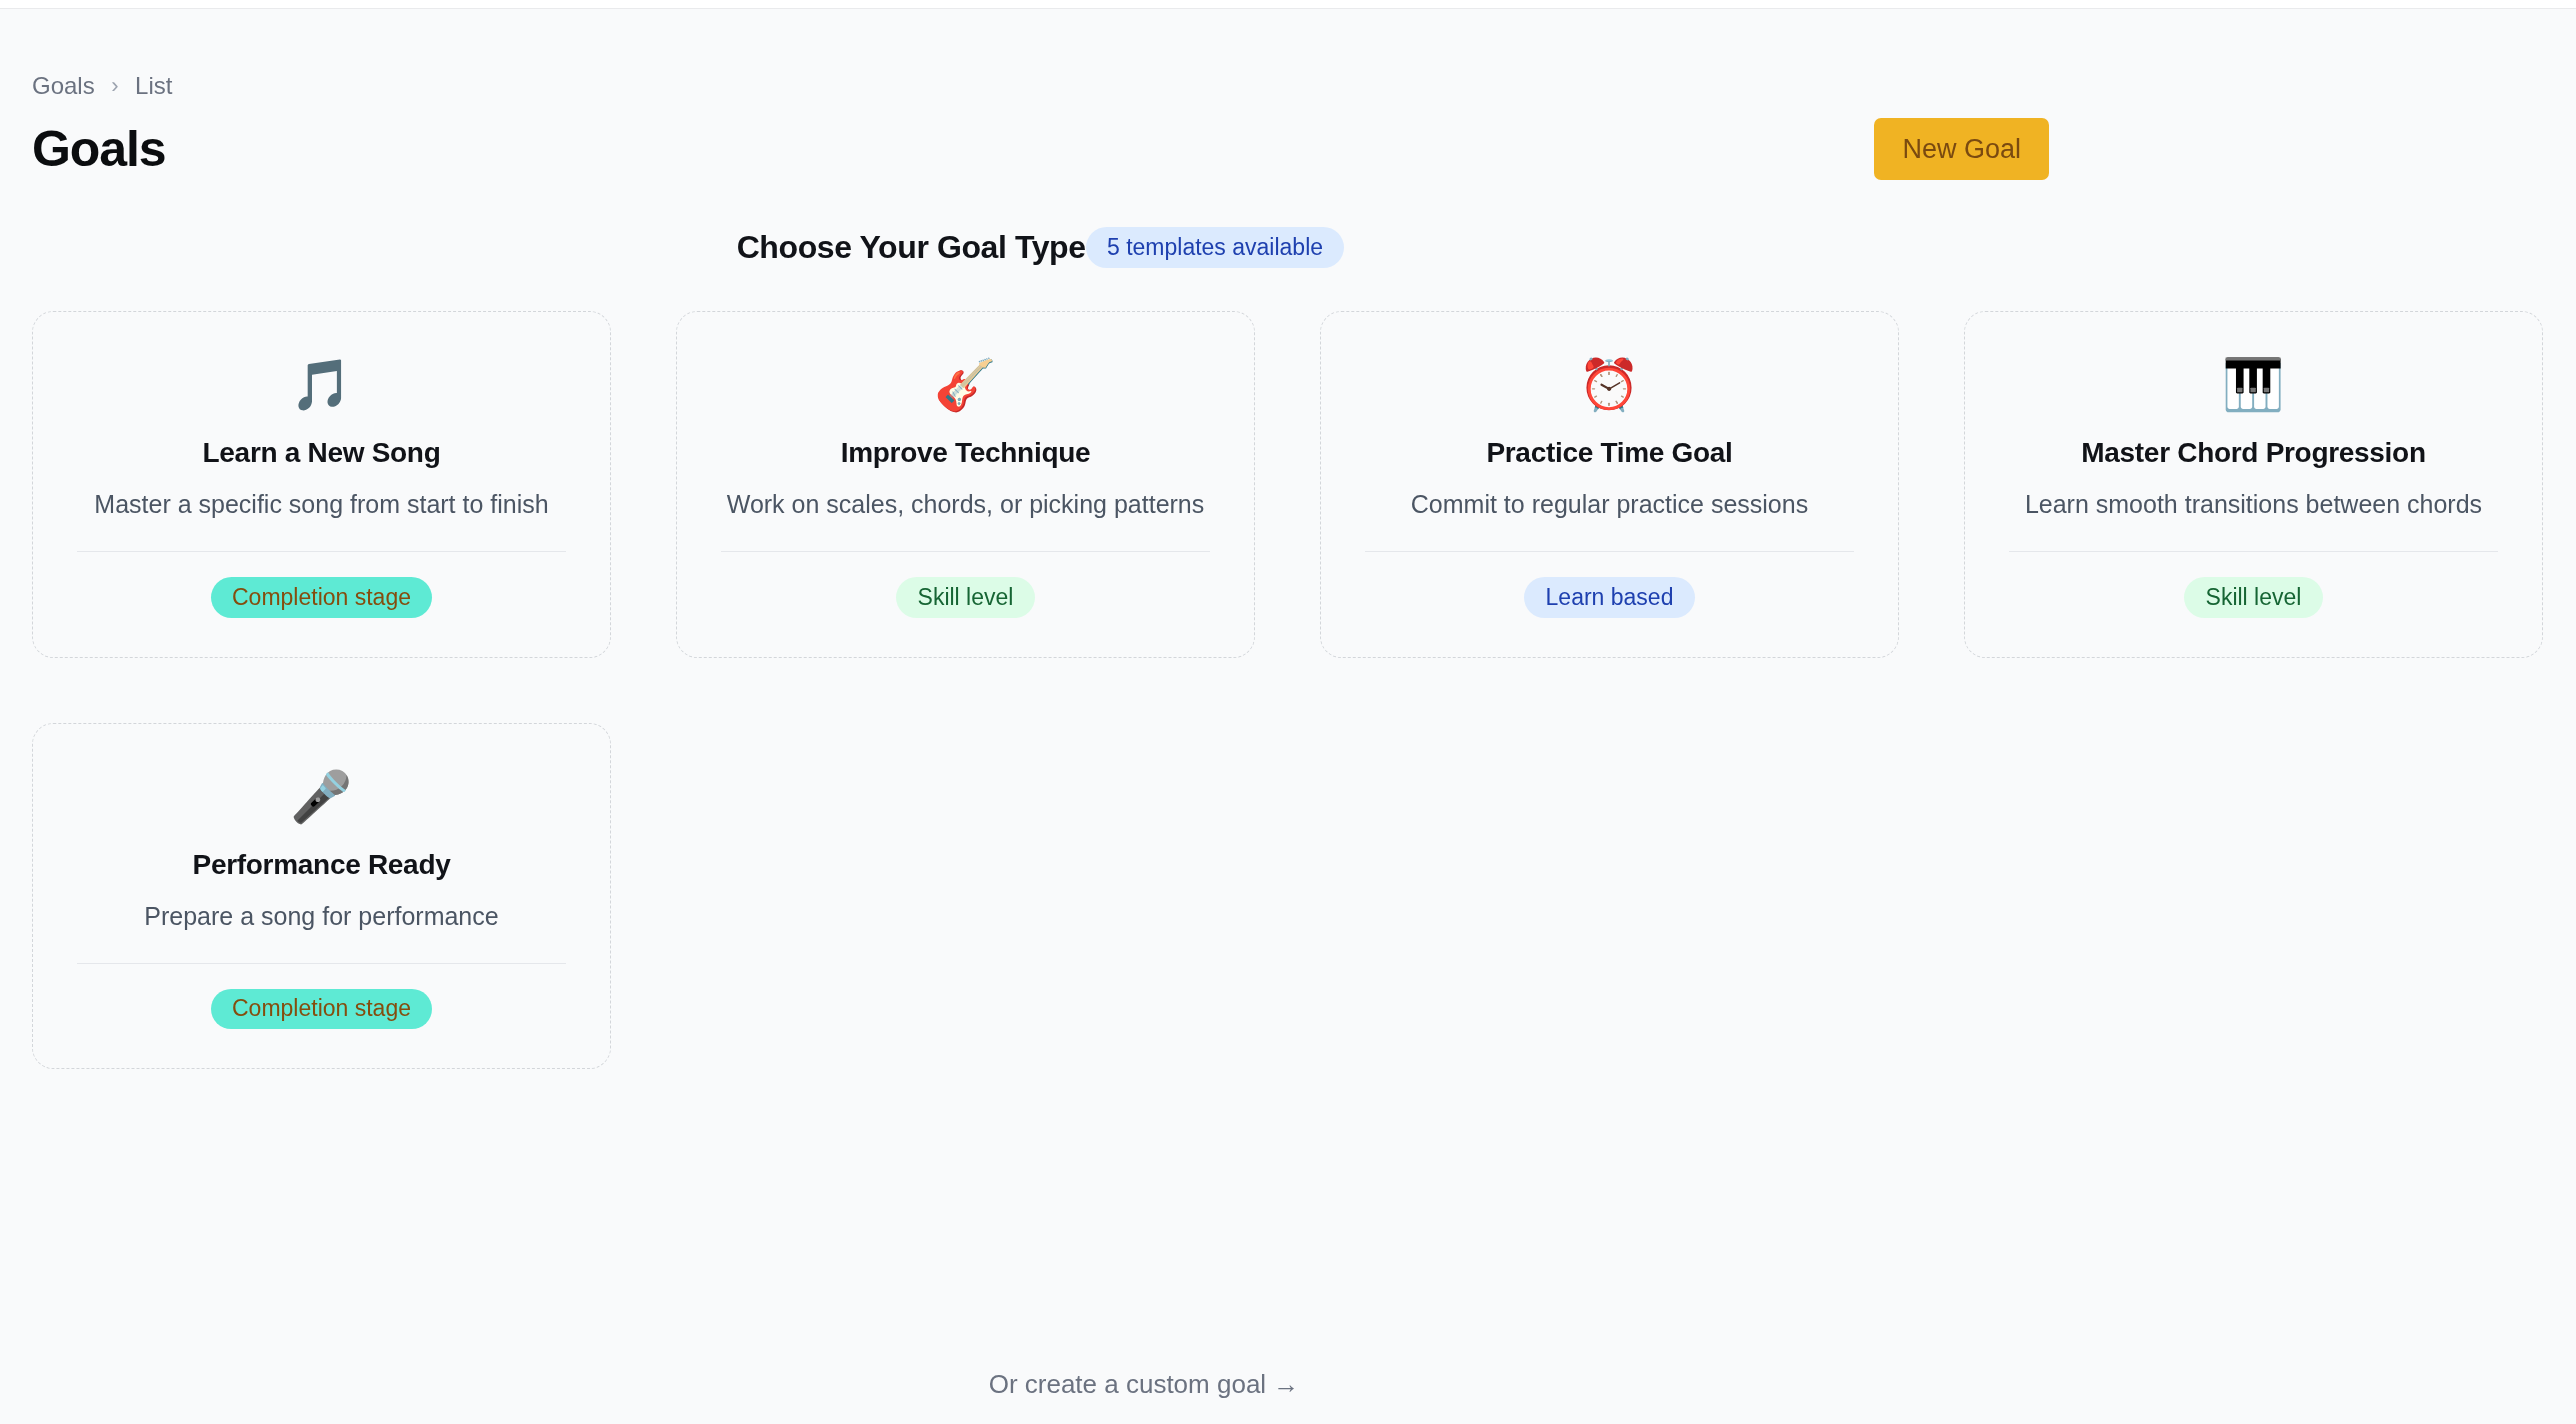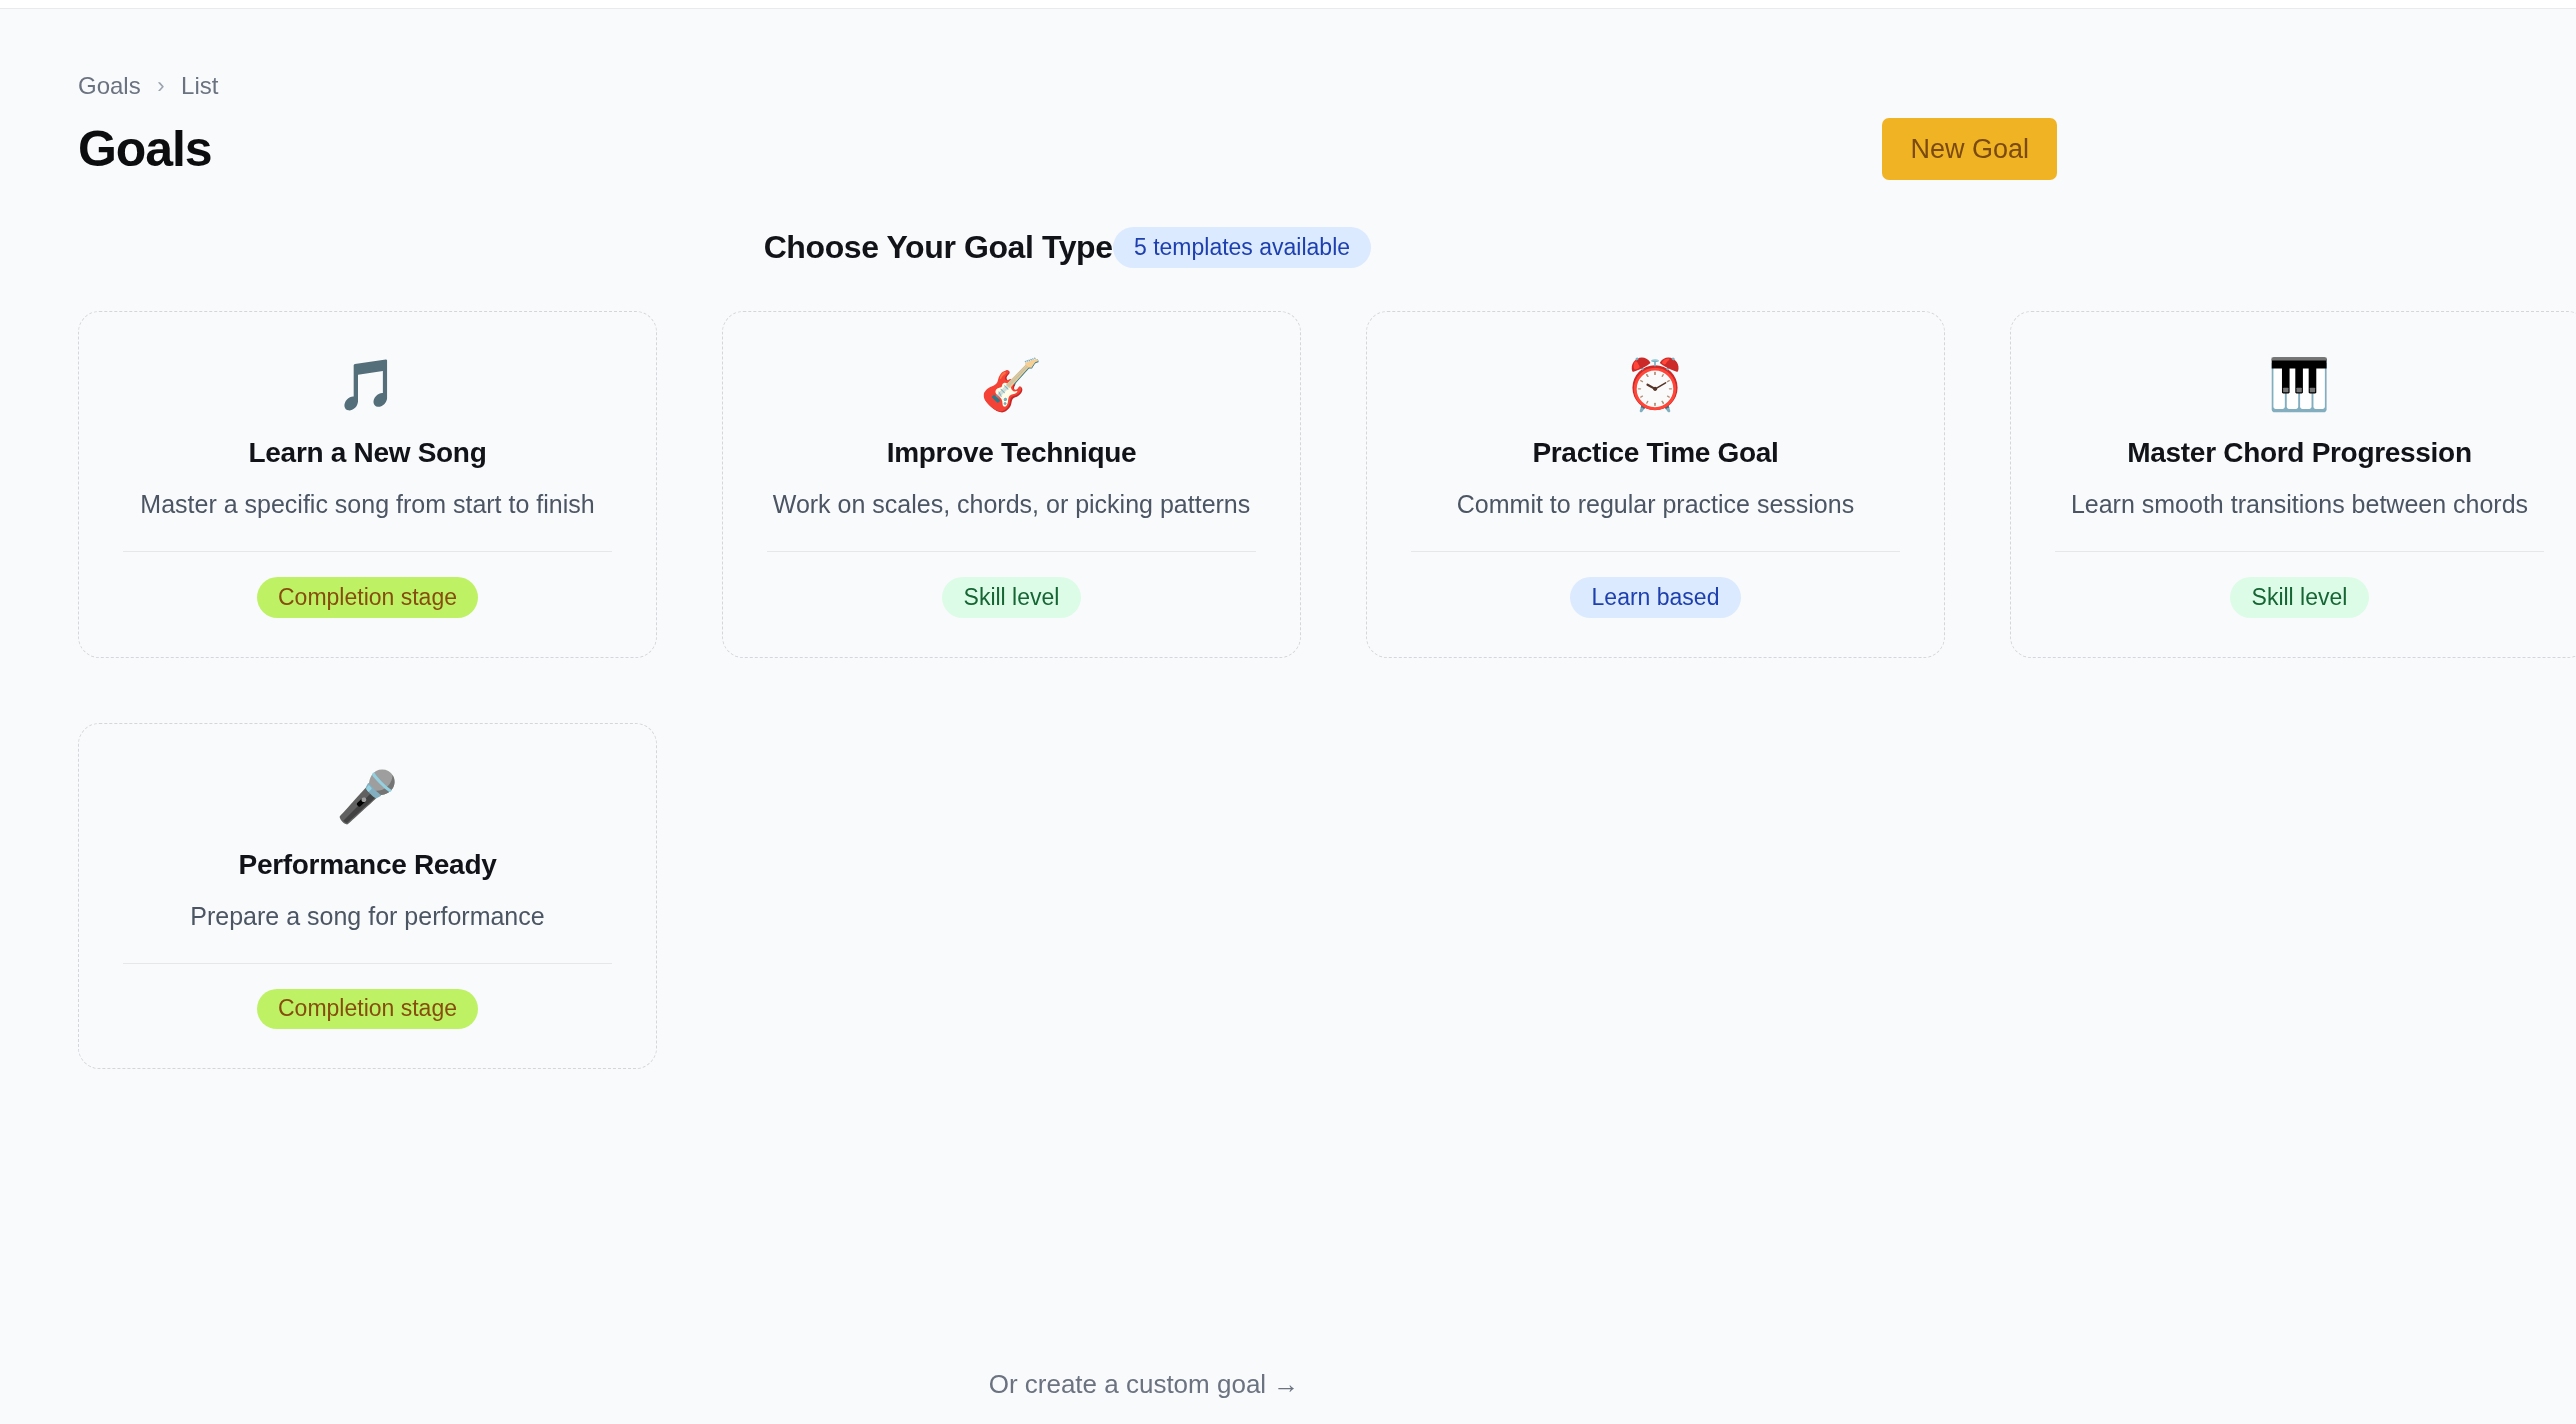--- a/index.html
+++ b/index.html
@@ -36,9 +36,8 @@
 
   .content {
     position: absolute;
-    top: 9.7px; left: 8px;
+    top: 9.7px; left: 0;
     width: 2084px;
-    padding-left: 38px;
   }
 
   

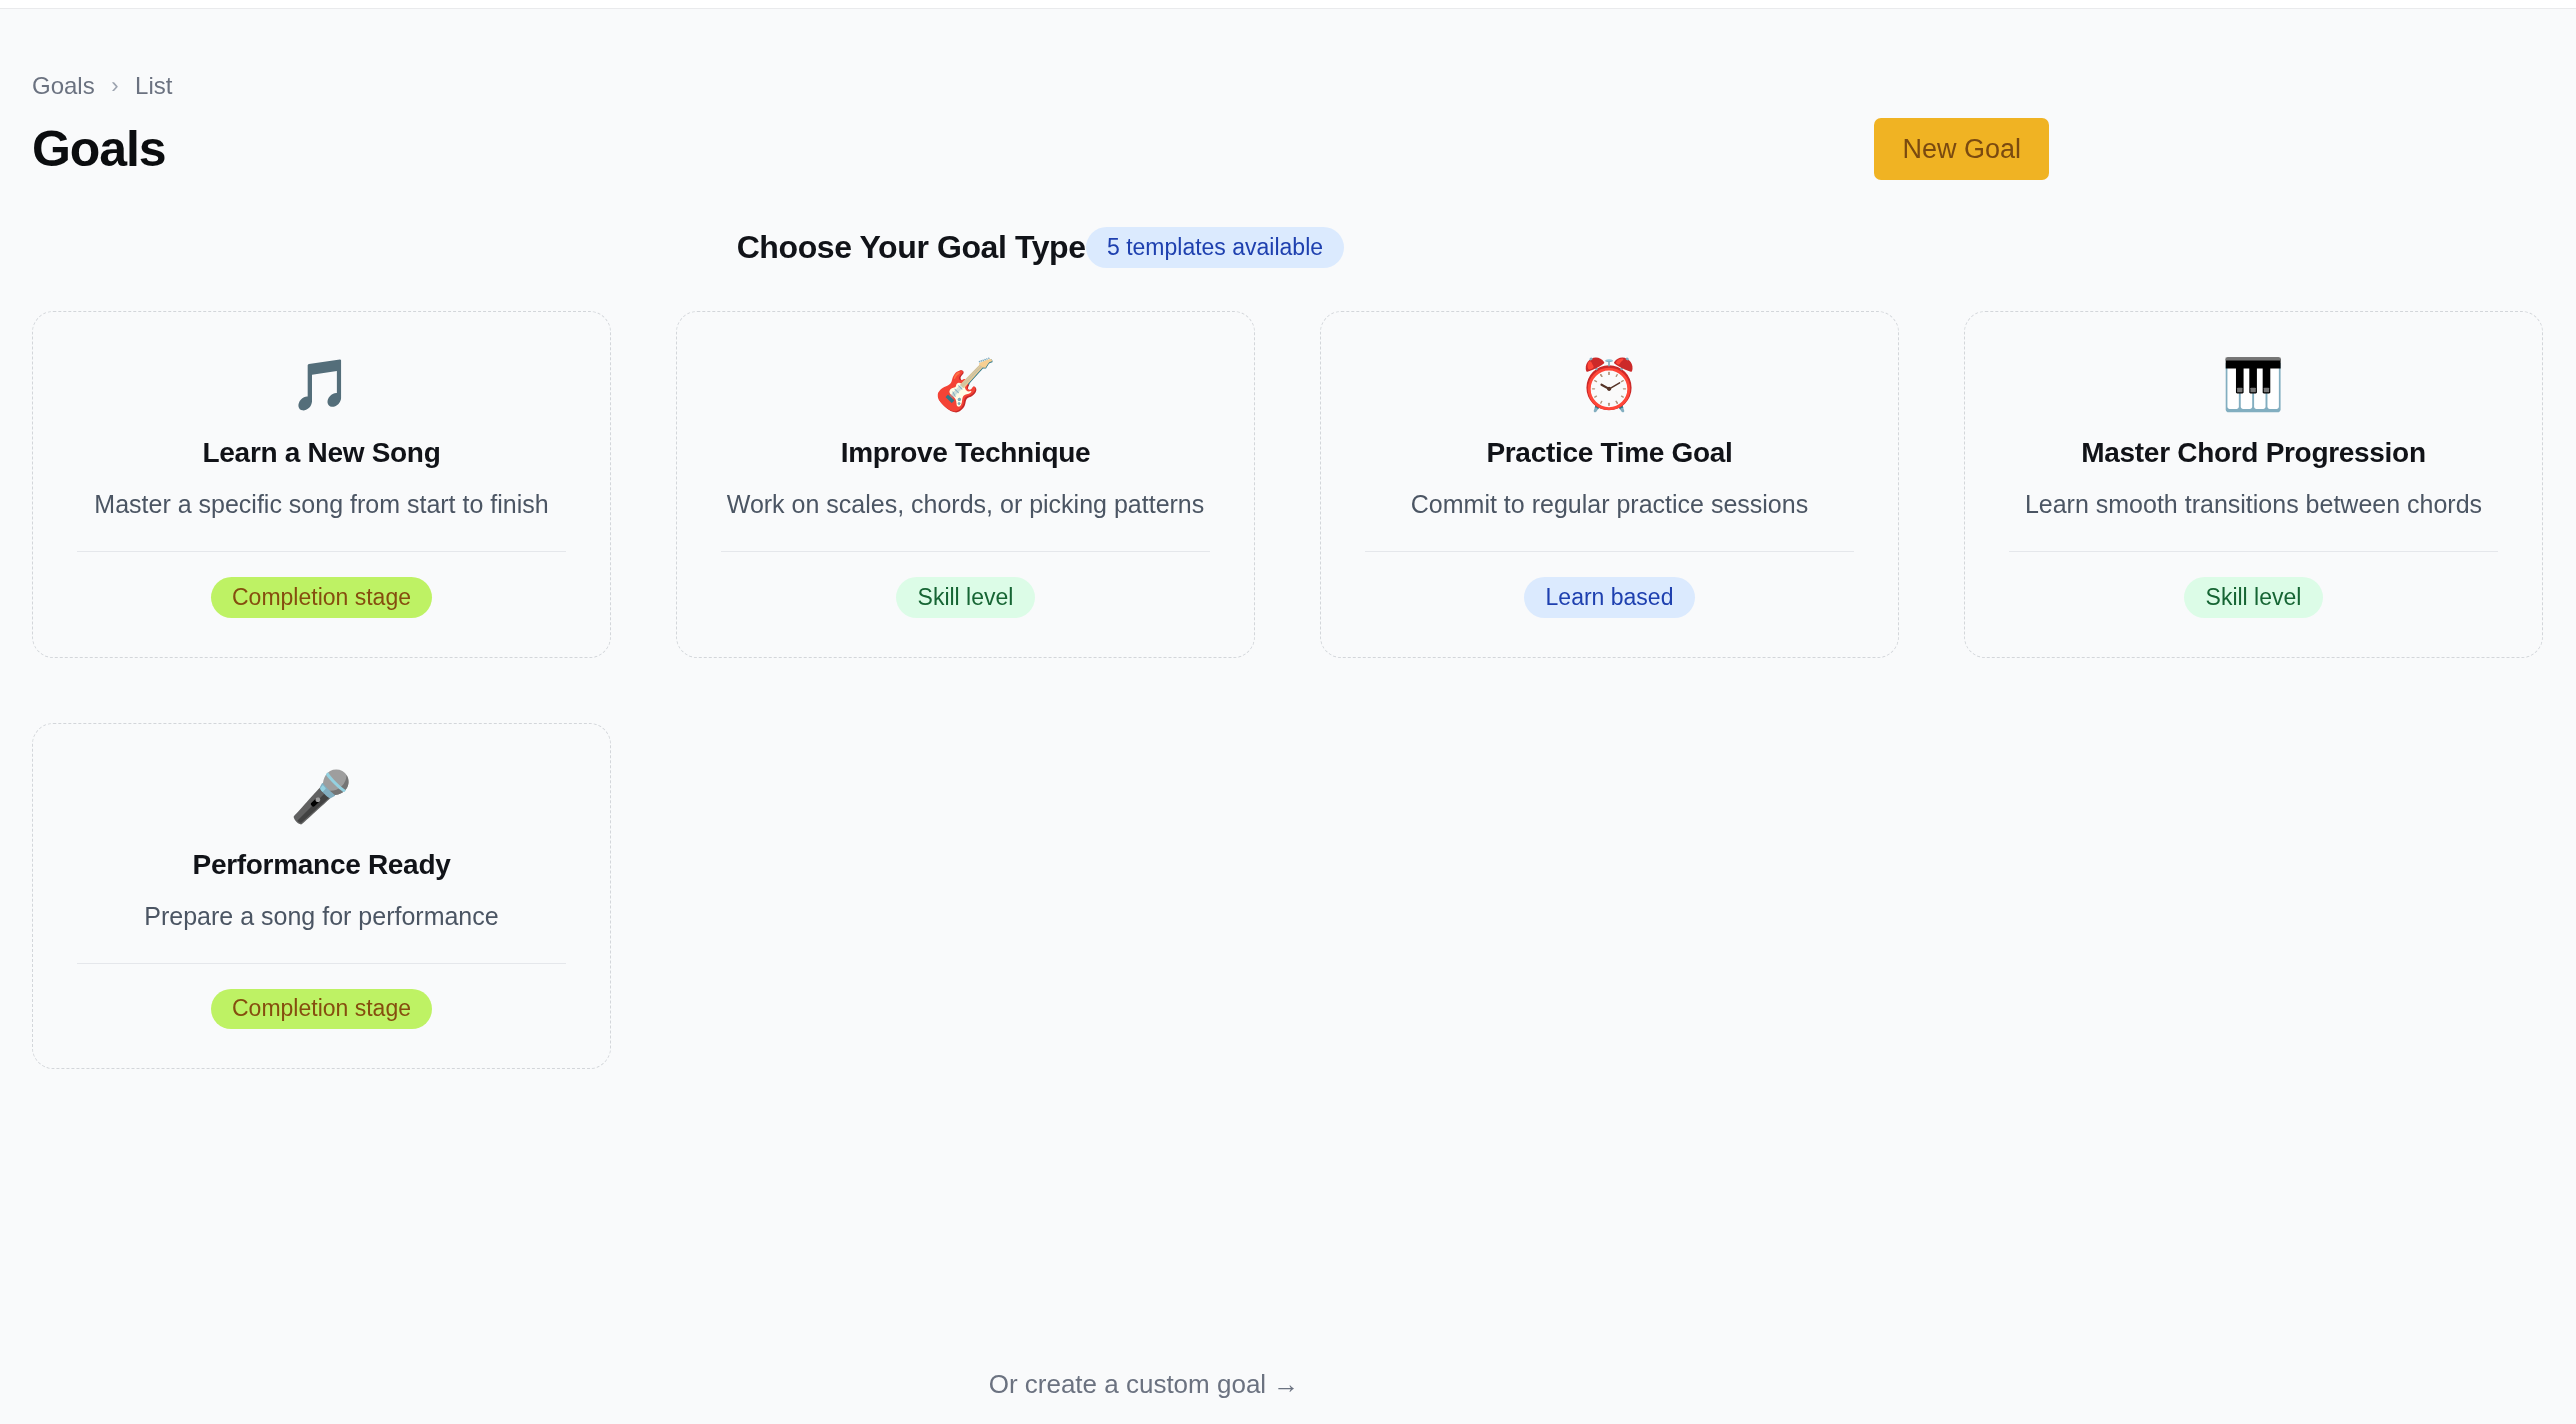--- a/index.html
+++ b/index.html
@@ -190,7 +190,7 @@
     padding: 6.8px 21.3px;
     white-space: nowrap;
   }
-  .tag-completion { background: #bef264; color: #854d0e; }
+  .tag-completion { background: #5eead4; color: #854d0e; }
   .tag-skill      { background: #dcfce7; color: #166534; }
   .tag-time       { background: #dbeafe; color: #1e40af; }
 

